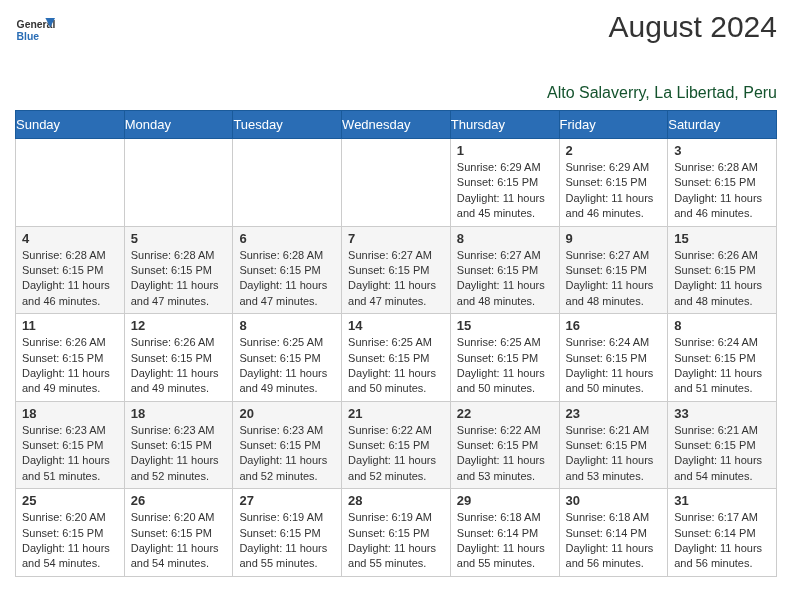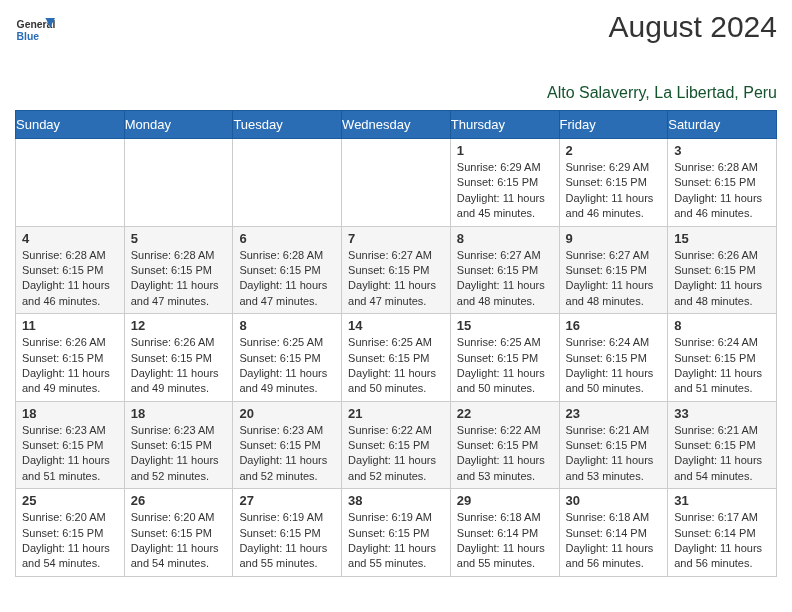--- a/index.html
+++ b/index.html
@@ -241,7 +241,7 @@
             <div class="day-info">Sunrise: 6:19 AM<br>Sunset: 6:15 PM<br>Daylight: 11 hours<br>and 55 minutes.</div>
           </td>
           <td>
-            <span class="day-number">38</span>
+            <span class="day-number">28</span>
             <div class="day-info">Sunrise: 6:19 AM<br>Sunset: 6:15 PM<br>Daylight: 11 hours<br>and 55 minutes.</div>
           </td>
           <td>

